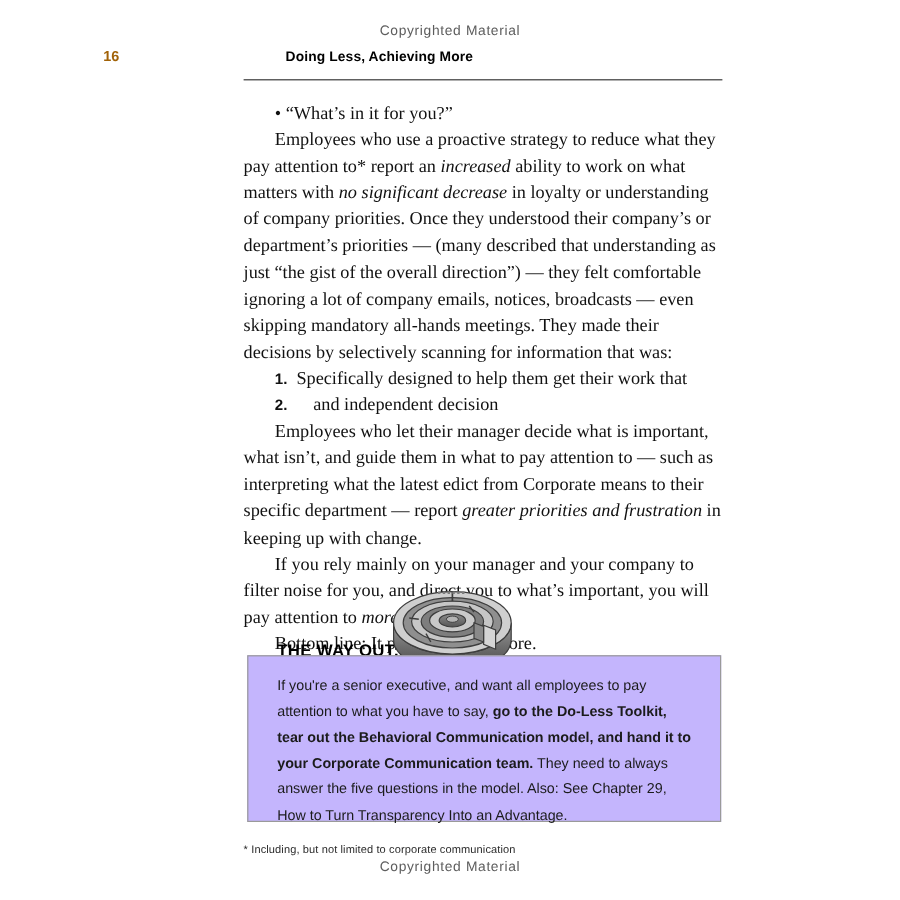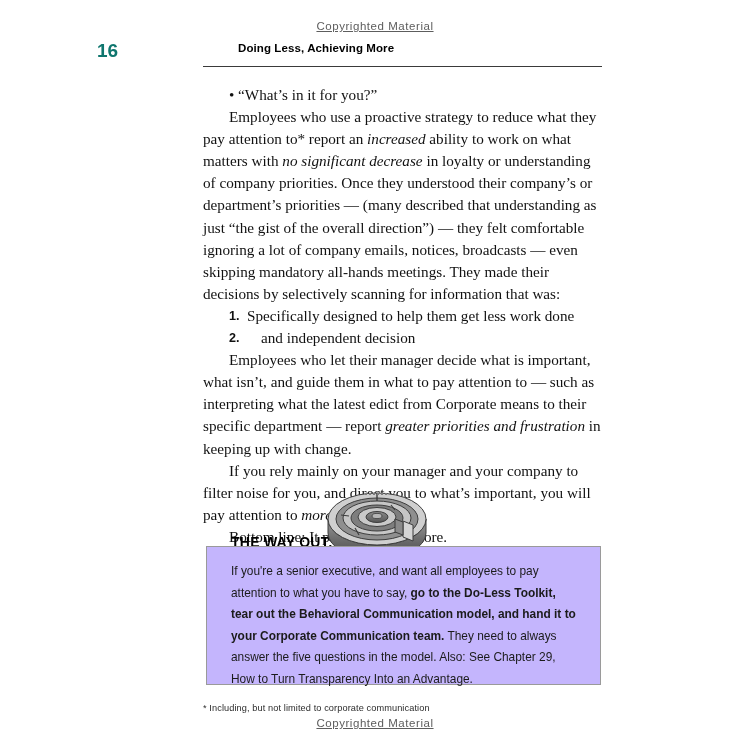--- a/index.html
+++ b/index.html
@@ -31,7 +31,6 @@
     font-size: 11.5px;
     letter-spacing: 0.55px;
     color: #5d5d5d;
-    text-decoration: underline;
   }
   .watermark.top { top: 20px; }
   .watermark.bottom { top: 717px; }

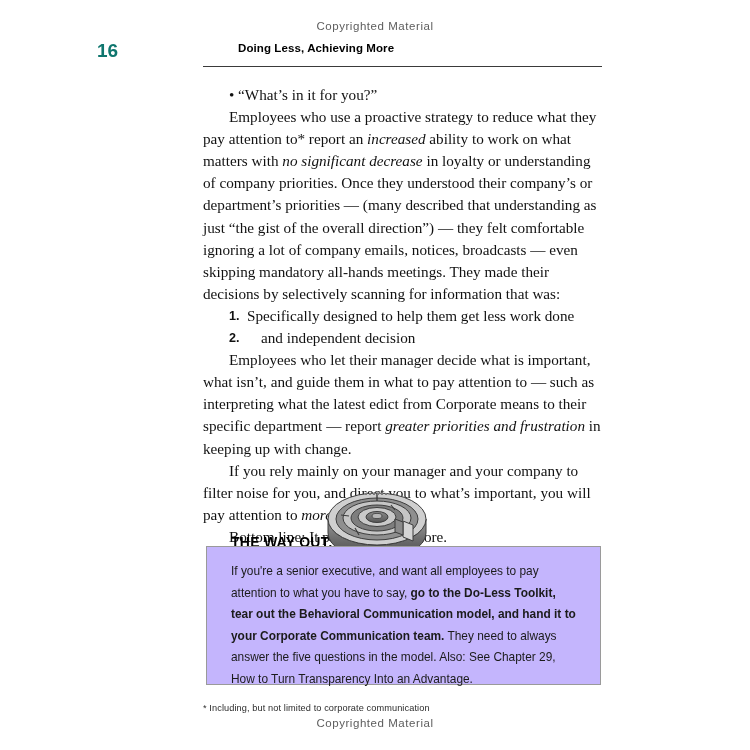--- a/index.html
+++ b/index.html
@@ -38,12 +38,12 @@
   
   .folio {
     position: absolute;
-    left: 97px;
+    left: 86px;
     top: 40px;
     font-family: "Liberation Sans", sans-serif;
     font-weight: bold;
-    font-size: 19px;
-    color: #0f766e;
+    font-size: 12px;
+    color: #a16207;
   }
   .running-head {
     position: absolute;

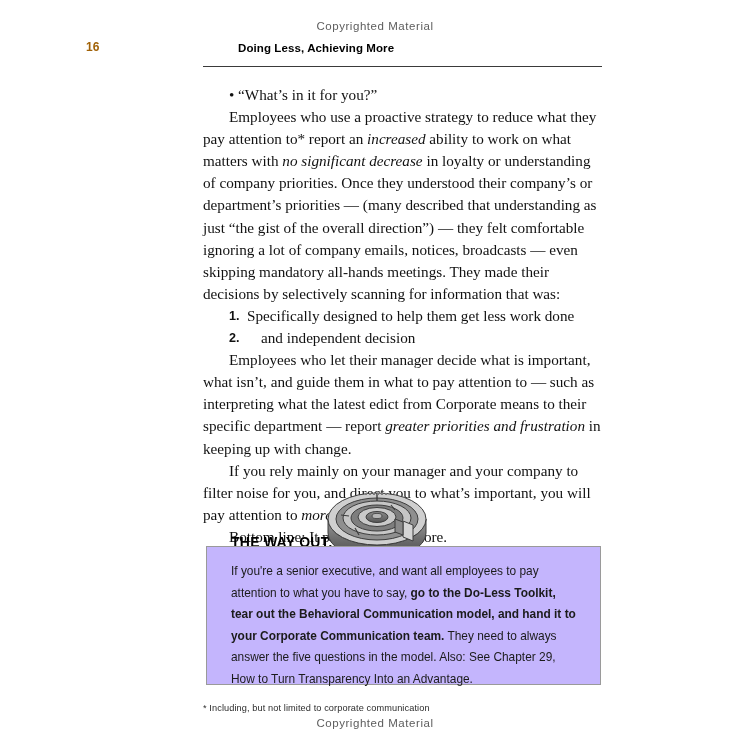--- a/index.html
+++ b/index.html
@@ -190,7 +190,7 @@
 
     <ol class="scan-list">
       <li>
-        <span class="num">1.</span><span>Specifically designed to help them get less work done</span>
+        <span class="num">1.</span><span>Specifically designed to help them get their work that</span>
       </li>
       <li>
         <span class="num">2.</span>

